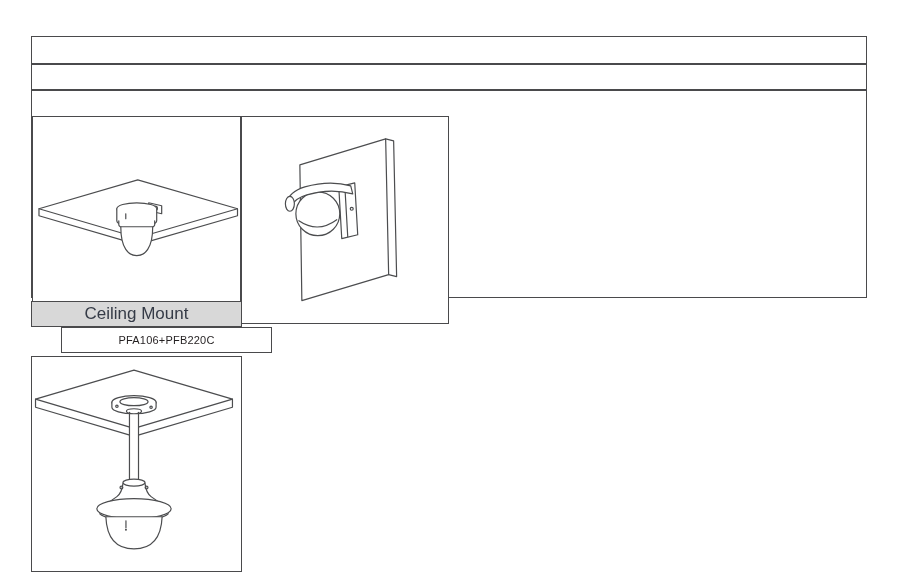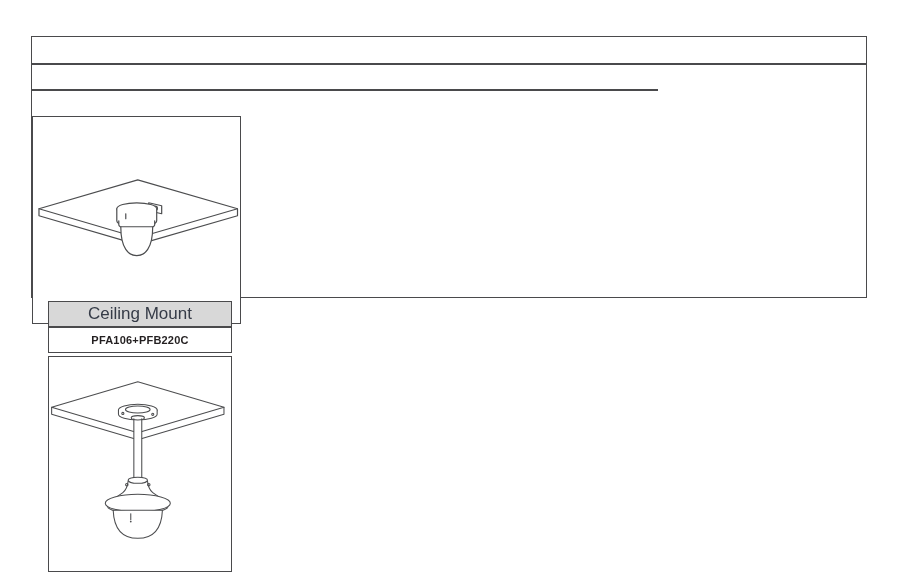--- a/index.html
+++ b/index.html
@@ -108,6 +108,7 @@
     </div>
 
     <div class="col">
+      <div class="cell model">PFB203W+PFA152-E</div>
       <div class="cell illo">
         <svg viewBox="0 0 207 206" preserveAspectRatio="xMidYMid meet">
           <g stroke="#4c4d4f" stroke-width="1.2" fill="none" stroke-linejoin="round" stroke-linecap="round">

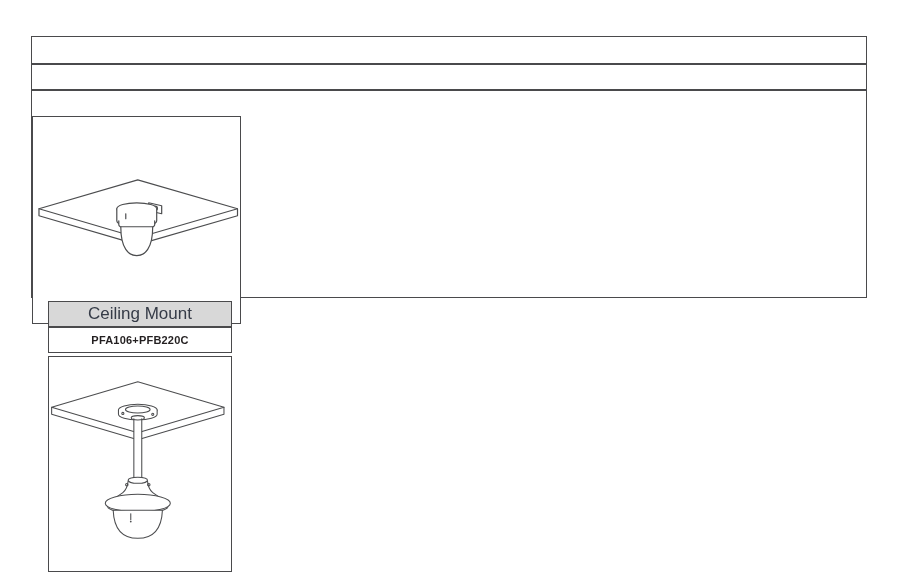--- a/index.html
+++ b/index.html
@@ -70,6 +70,7 @@
 
     <div class="col">
       <div class="cell head">Wall Mount</div>
+      <div class="cell model">PFA136+PFA200W</div>
       <div class="cell illo">
         <svg viewBox="0 0 207 206" preserveAspectRatio="xMidYMid meet">
           <g stroke="#4c4d4f" stroke-width="1.2" fill="none" stroke-linejoin="round" stroke-linecap="round">

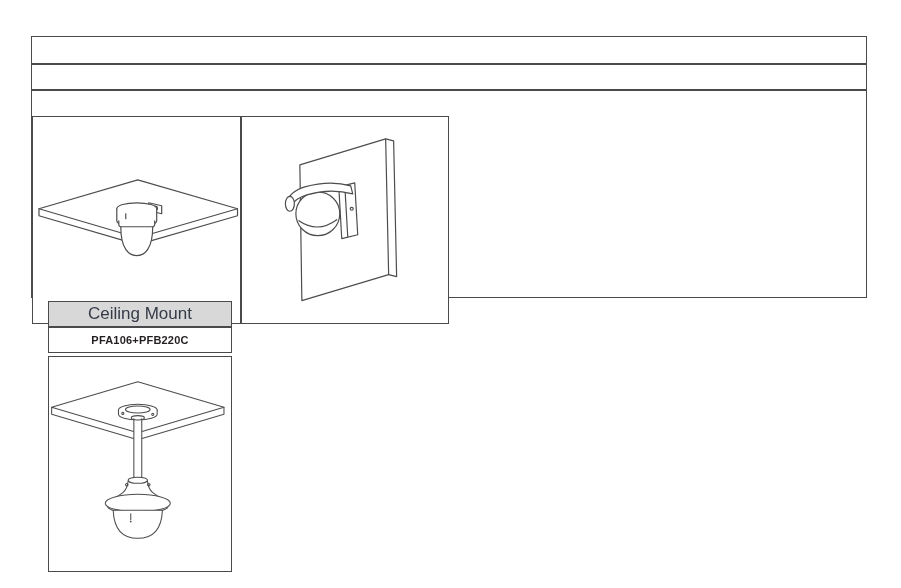--- a/index.html
+++ b/index.html
@@ -34,7 +34,7 @@
   .illo{padding:0;}
   .illo svg{display:block;width:100%;height:100%;}
   
-  .box{position:absolute;left:48px;width:184px;box-sizing:border-box;background:#fff;border:1.5px solid var(--bd);}
+  .box{position:absolute;left:31px;width:211px;box-sizing:border-box;background:#fff;border:1.5px solid var(--bd);}
   .ceil-head{top:301px;height:26px;background:var(--hbg);color:var(--htx);font-size:17px;display:flex;align-items:center;justify-content:center;}
   .ceil-model{top:327px;height:26px;color:var(--mtx);font-size:11px;font-weight:700;display:flex;align-items:center;justify-content:center;letter-spacing:.2px;}
   .ceil-illo{top:356px;height:216px;}

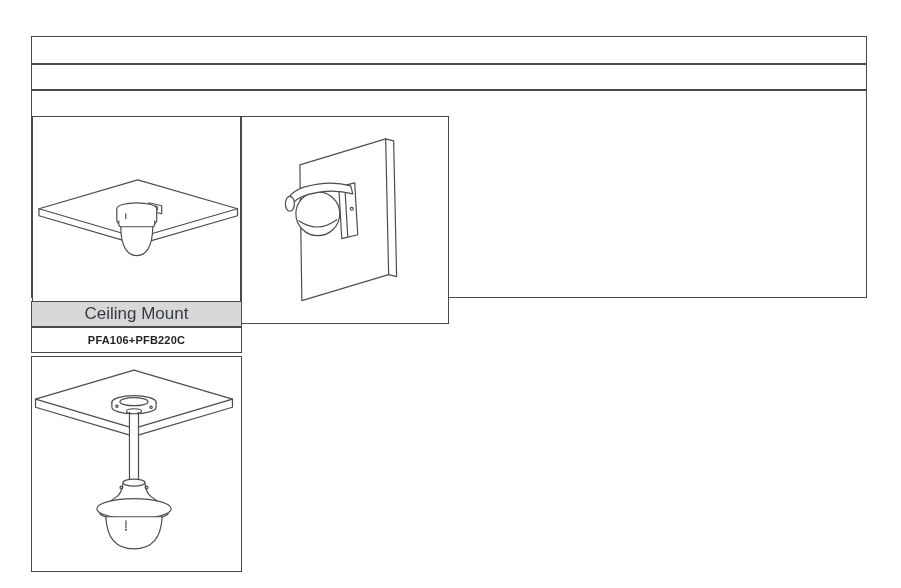--- a/index.html
+++ b/index.html
@@ -36,7 +36,7 @@
   
   .box{position:absolute;left:31px;width:211px;box-sizing:border-box;background:#fff;border:1.5px solid var(--bd);}
   .ceil-head{top:301px;height:26px;background:var(--hbg);color:var(--htx);font-size:17px;display:flex;align-items:center;justify-content:center;}
-  .ceil-model{top:327px;height:26px;color:var(--mtx);font-size:11px;font-weight:700;display:flex;align-items:center;justify-content:center;letter-spacing:.2px;}
+  .ceil-model{top:327px;height:26px;color:var(--mtx);font-size:11px;font-weight:400;display:flex;align-items:center;justify-content:center;letter-spacing:.2px;margin-left:30px;}
   .ceil-illo{top:356px;height:216px;}
   .ceil-illo svg{display:block;width:100%;height:100%;}
 </style>

